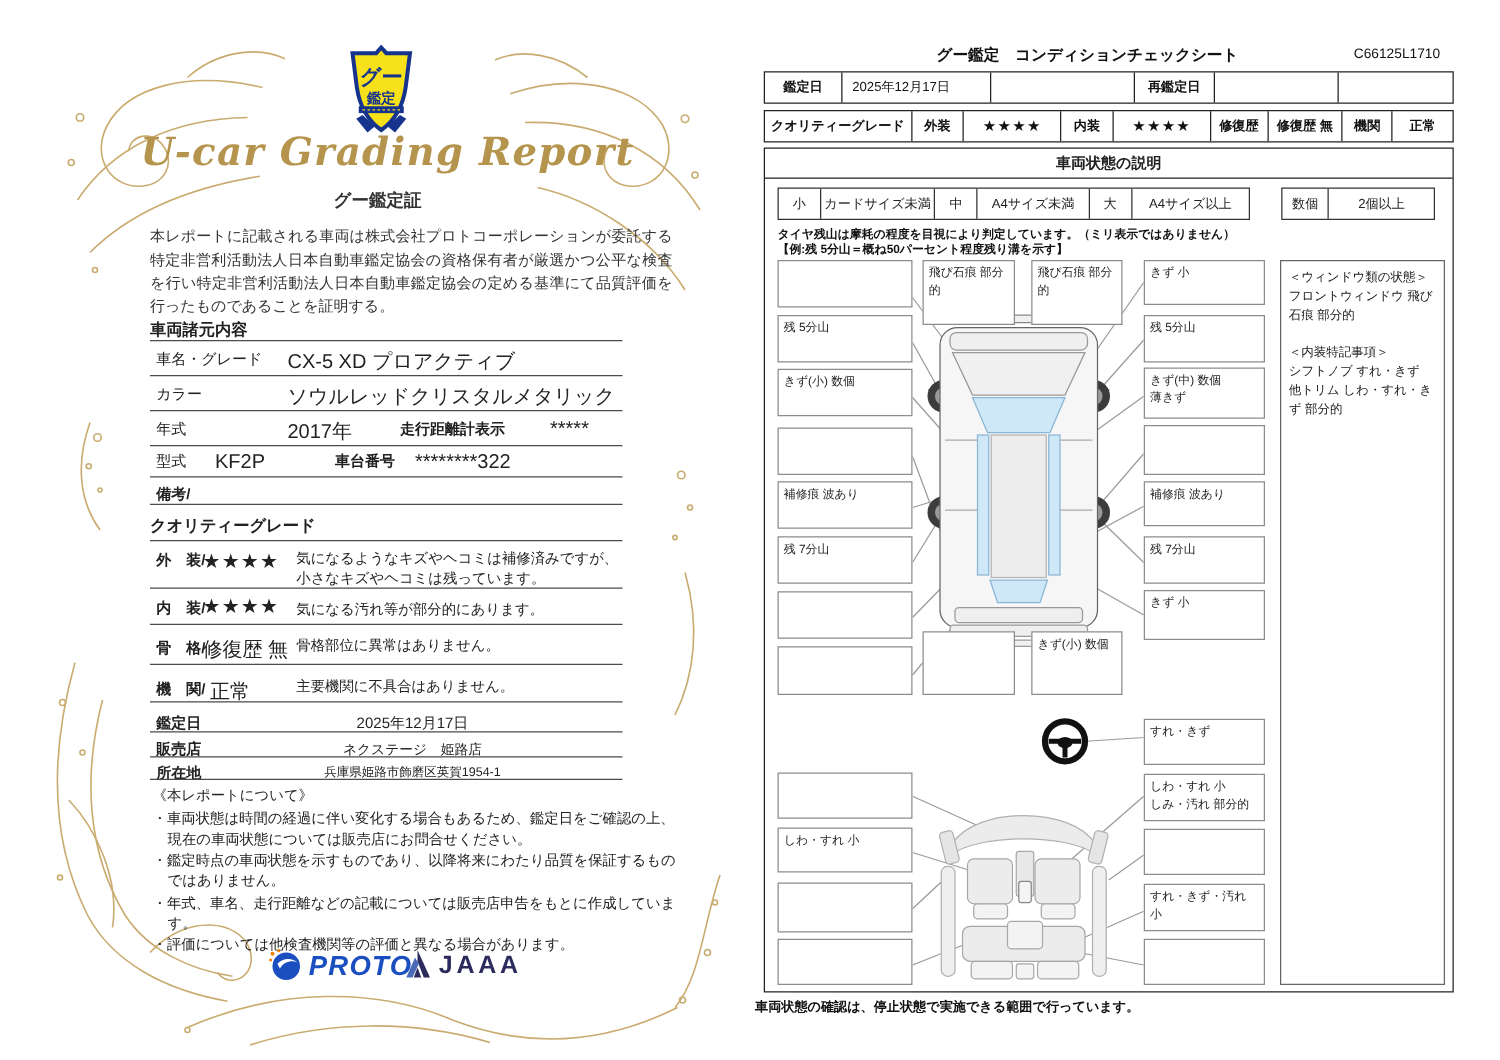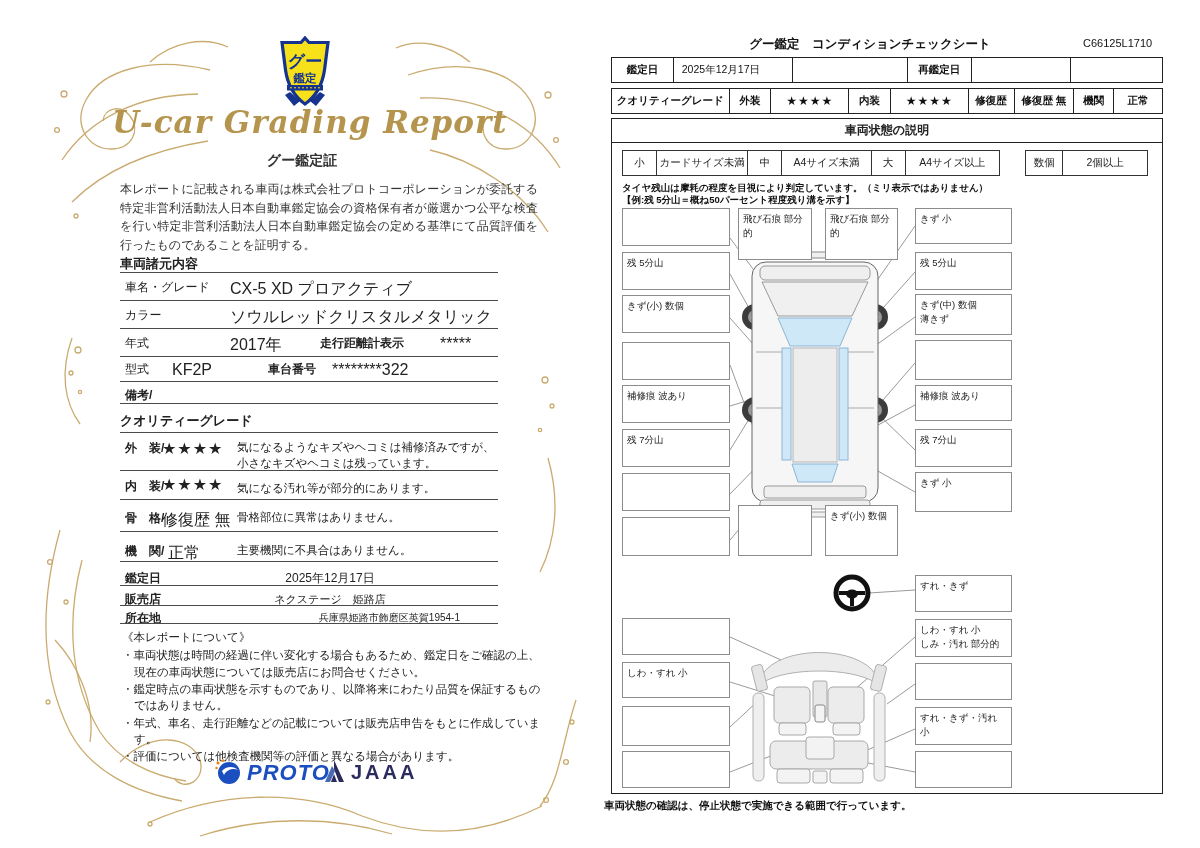--- a/index.html
+++ b/index.html
@@ -384,6 +384,12 @@
   <div class="callout" style="left:915px;top:707px;width:97px;height:38px;">すれ・きず・汚れ 小</div>
   <div class="callout" style="left:915px;top:751px;width:97px;height:37px;"></div>
 
+  <div class="sidepanel" style="left:1024px;top:208px;width:132px;height:580px;">＜ウィンドウ類の状態＞
+フロントウィンドウ 飛び石痕 部分的
+
+＜内装特記事項＞
+シフトノブ すれ・きず
+他トリム しわ・すれ・きず 部分的</div>
 
   <div class="footer-note" style="left:604px;top:799px;">車両状態の確認は、停止状態で実施できる範囲で行っています。</div>
 </div>

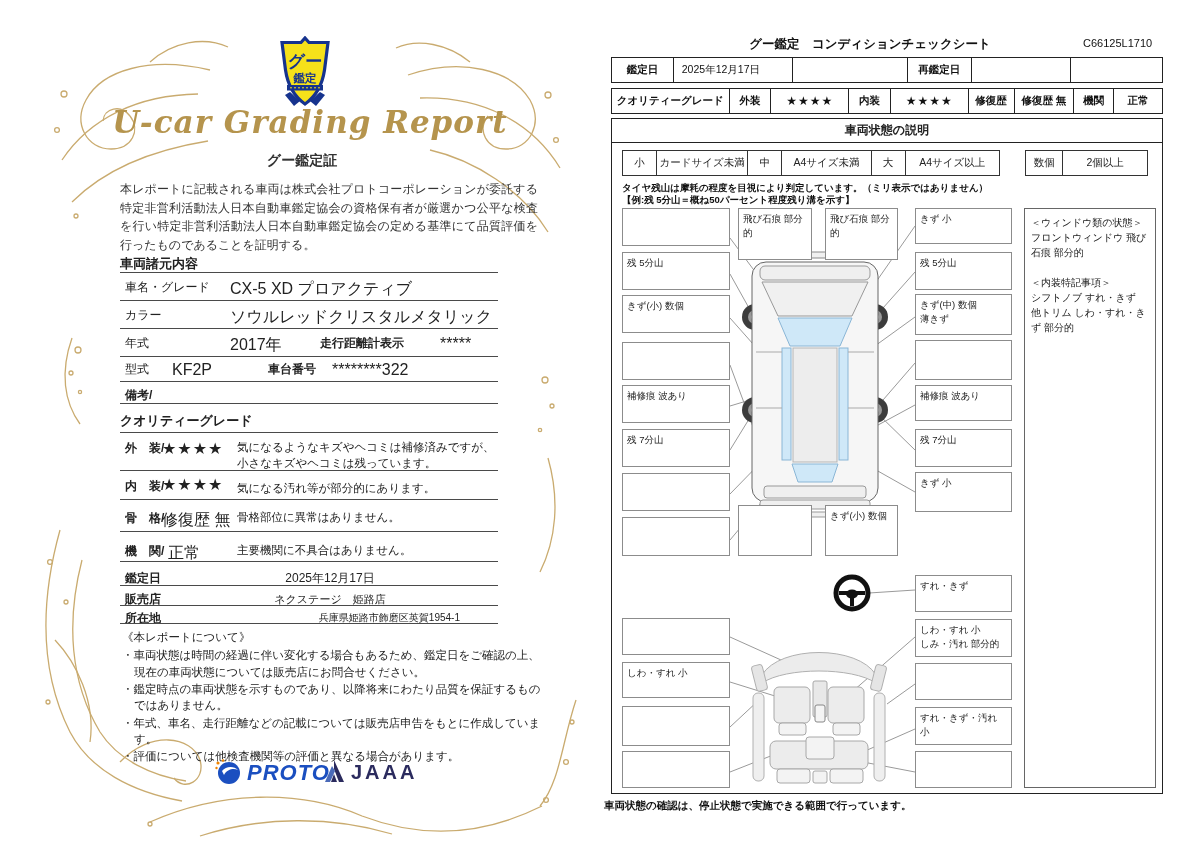--- a/index.html
+++ b/index.html
@@ -178,7 +178,7 @@
   <div class="hline" style="top:605px;"></div>
 
   <div class="spec-label" style="left:125px;top:610px;font-weight:bold;">所在地</div>
-  <div class="info-value" style="left:200px;top:611px;font-size:10px;text-align:right;">兵庫県姫路市飾磨区英賀1954-1</div>
+  <div class="info-value" style="left:200px;top:611px;font-size:10px;">兵庫県姫路市飾磨区英賀1954-1</div>
   <div class="hline" style="top:623px;"></div>
 
   <div class="abs about" style="left:122px;top:629px;width:420px;">

